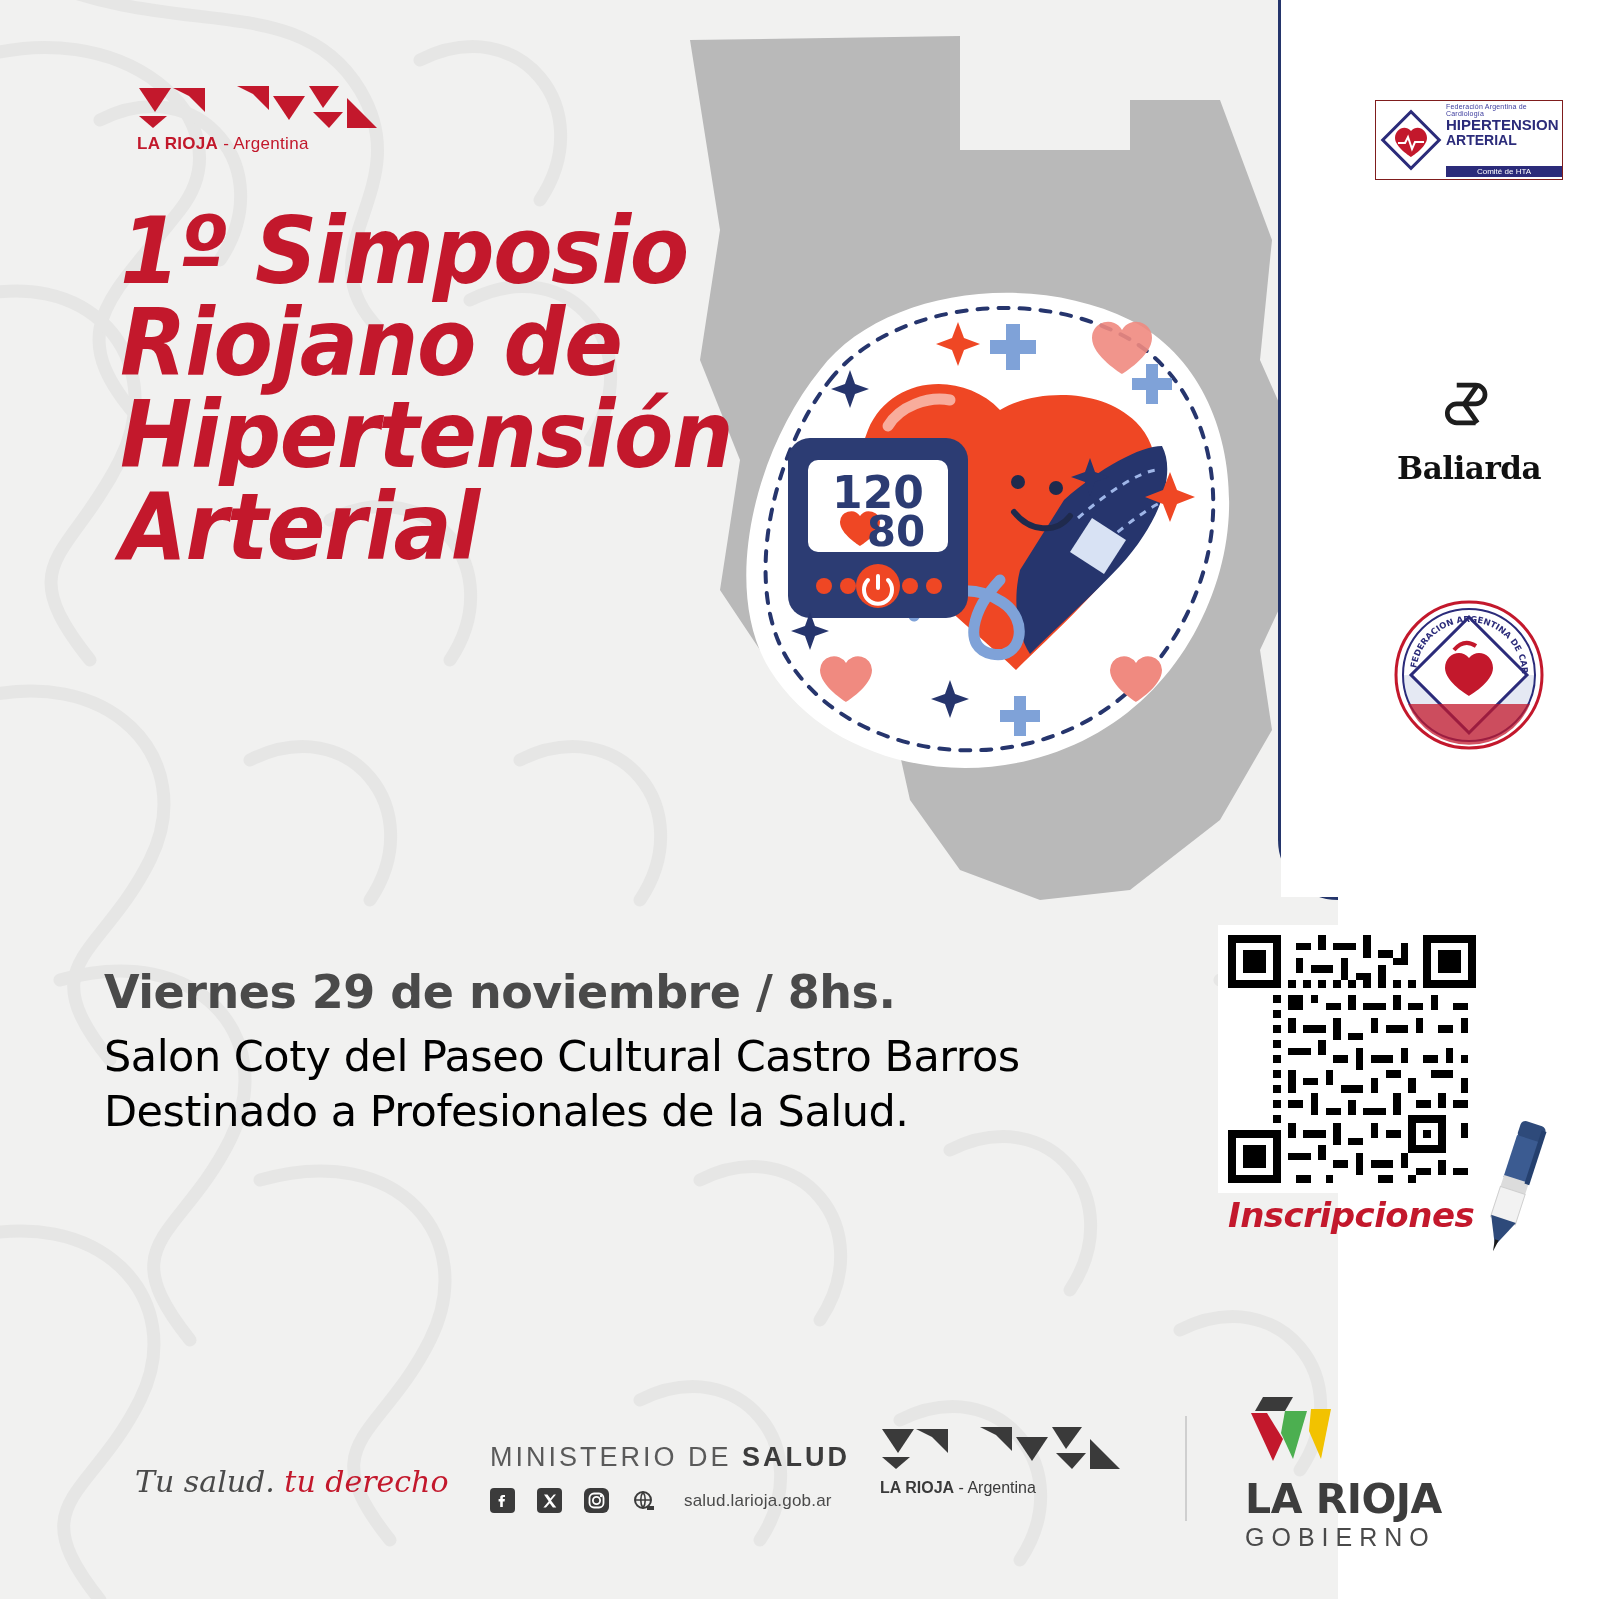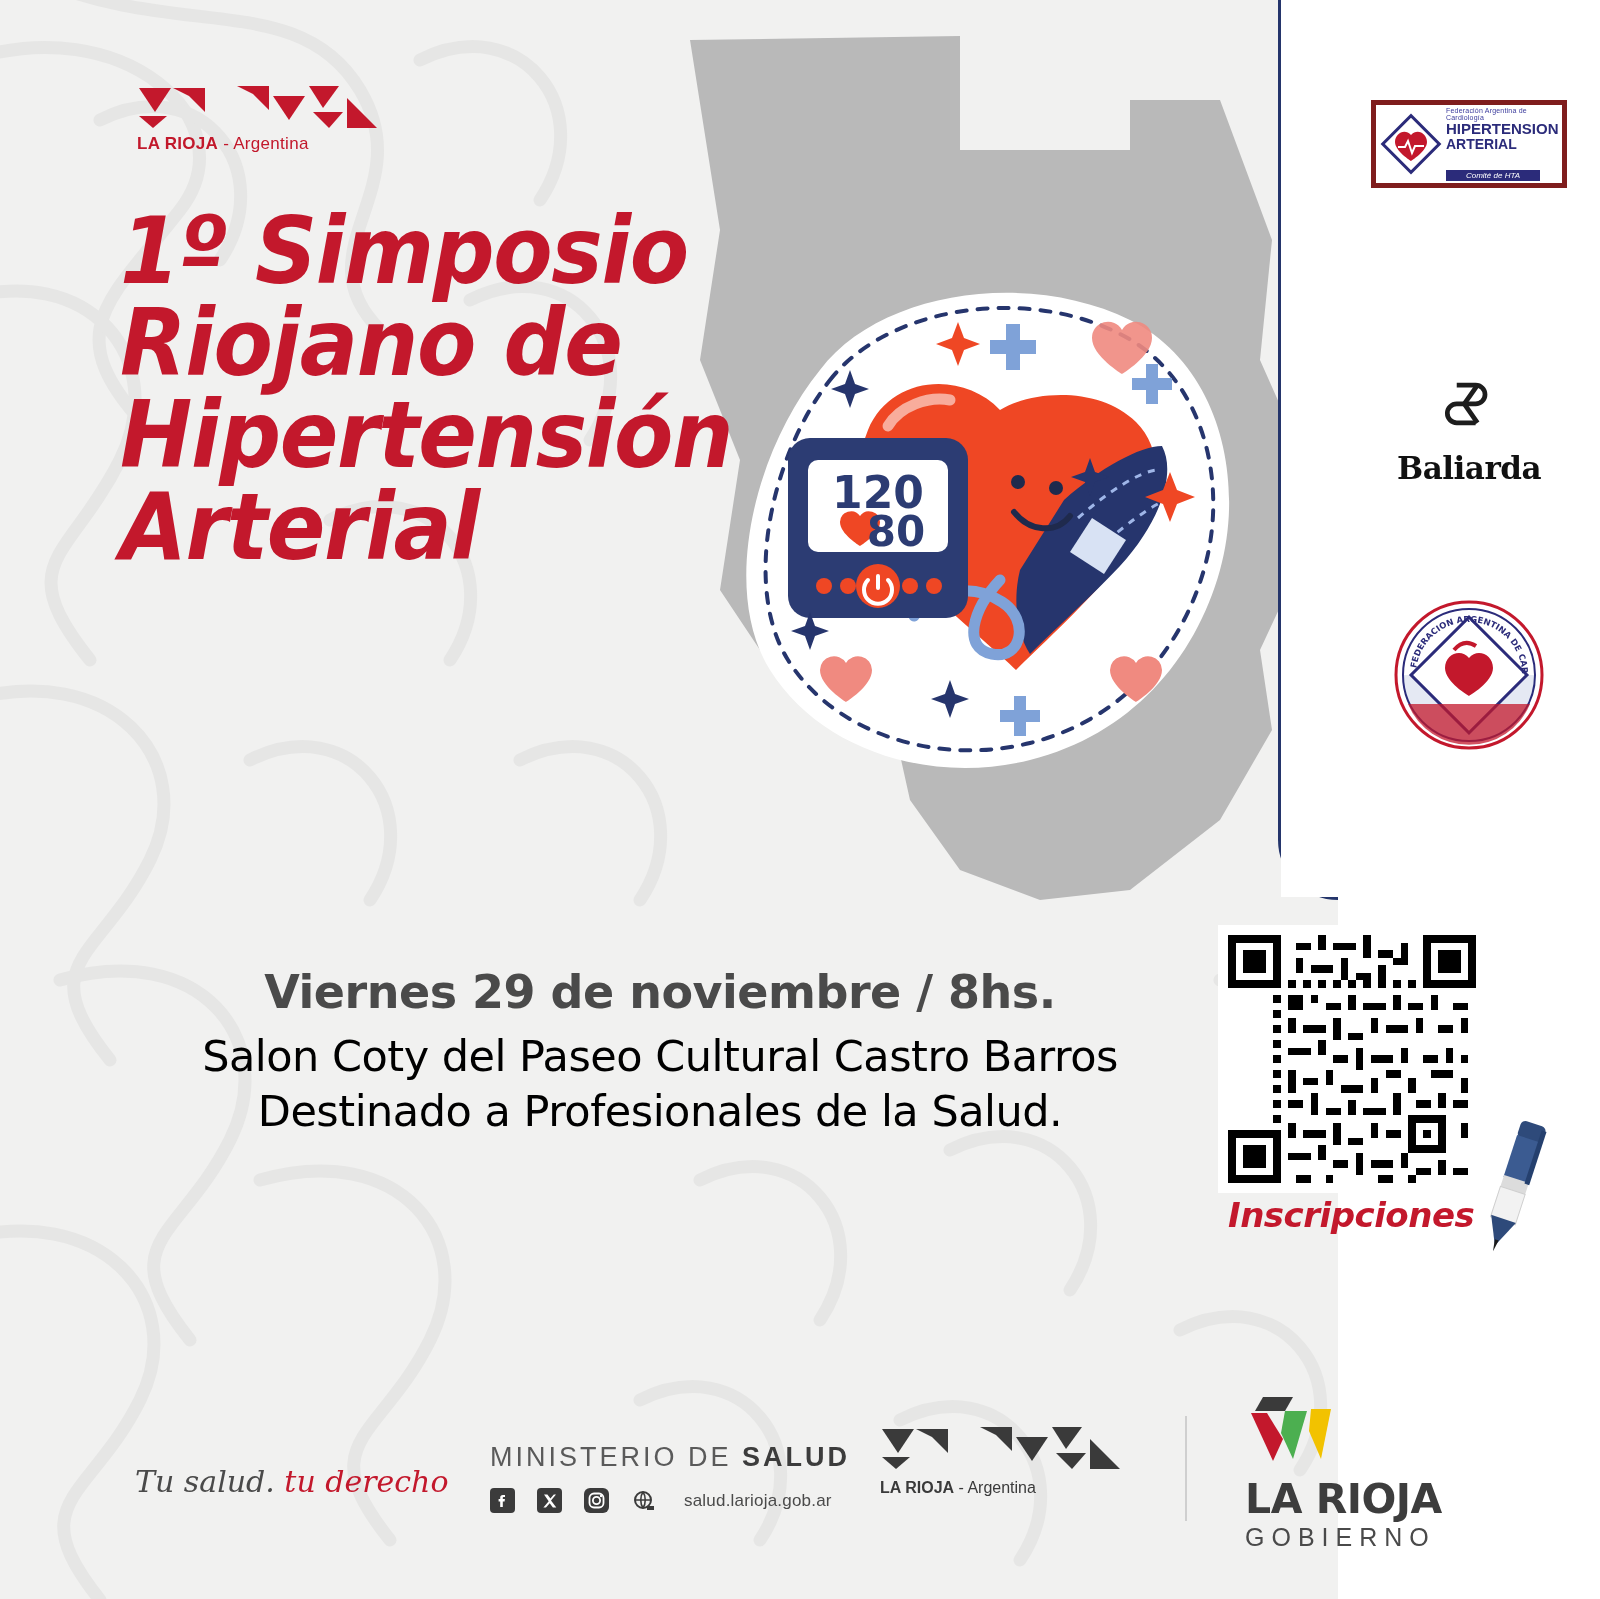--- a/index.html
+++ b/index.html
@@ -87,7 +87,7 @@
 
   .hta-box{
     width:186px;height:78px;margin:0 auto;display:flex;align-items:center;
-    border:5px solid #7f1d1d;background:#fff;
+    border:1px solid #7f1d1d;background:#fff;
   }
   .hta-left{width:62px;height:62px;margin-left:4px;position:relative;}
   .hta-right{flex:1;text-align:left;padding-left:4px;}

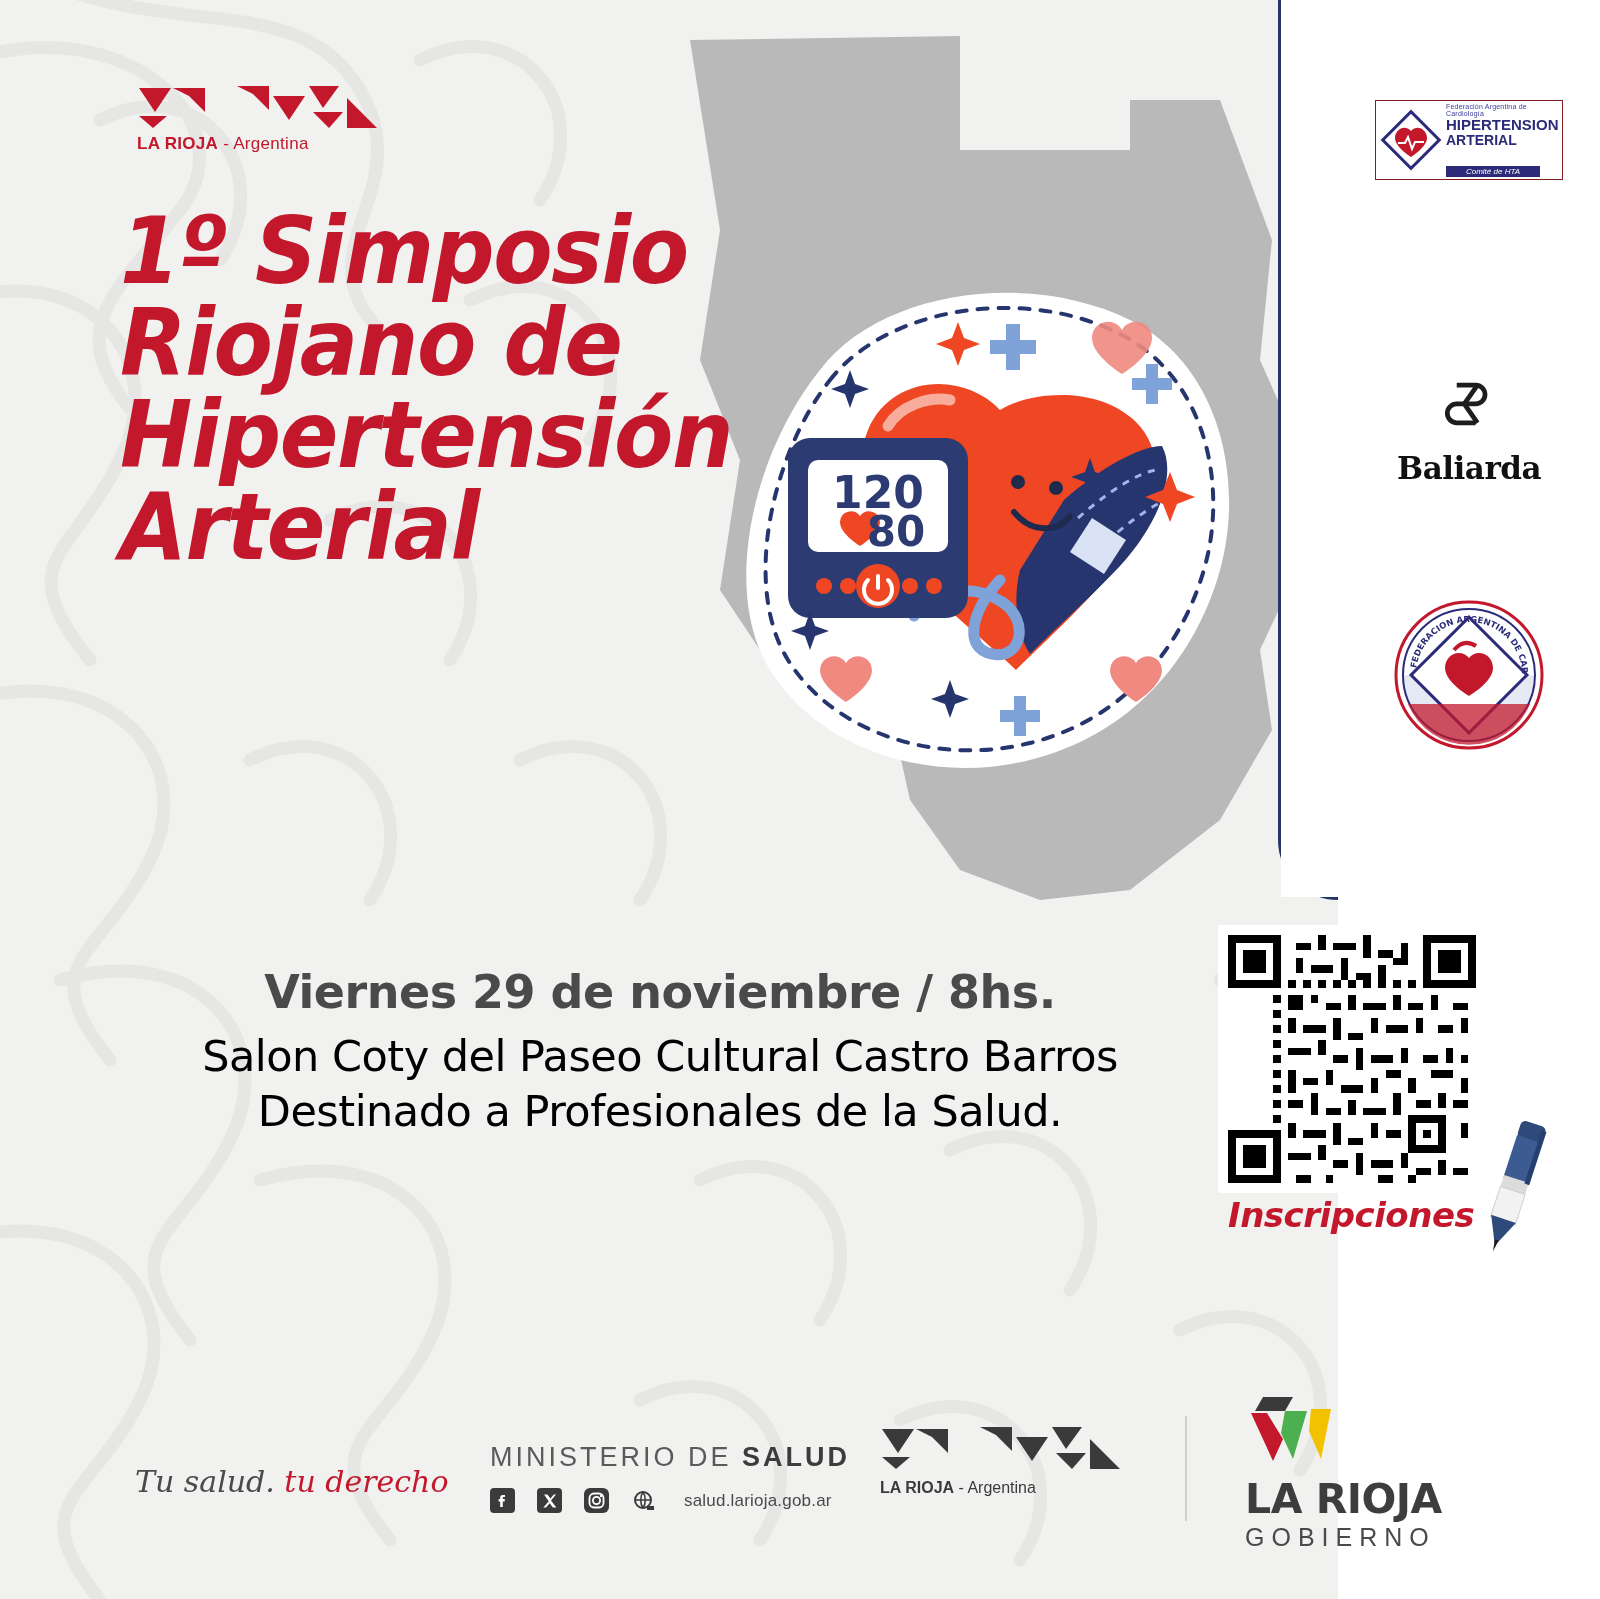--- a/index.html
+++ b/index.html
@@ -94,7 +94,7 @@
   .hta-t1{font-size:7px;color:#3a3a9c;letter-spacing:.2px;}
   .hta-t2{font-size:15px;font-weight:700;color:#2b2b7a;line-height:1.02;}
   .hta-t3{font-size:14px;font-weight:700;color:#2b2b7a;line-height:1.02;}
-  .hta-bar{background:#2b2b7a;color:#fff;font-size:8px;margin-top:19px;padding:1px 1px;text-align:center;width:92px;font-style:italic;}
+  .hta-bar{background:#2b2b7a;color:#fff;font-size:8px;margin-top:19px;padding:1px 12px;text-align:center;width:92px;}
 
   .baliarda-name{
     font-family:"DejaVu Serif", serif;

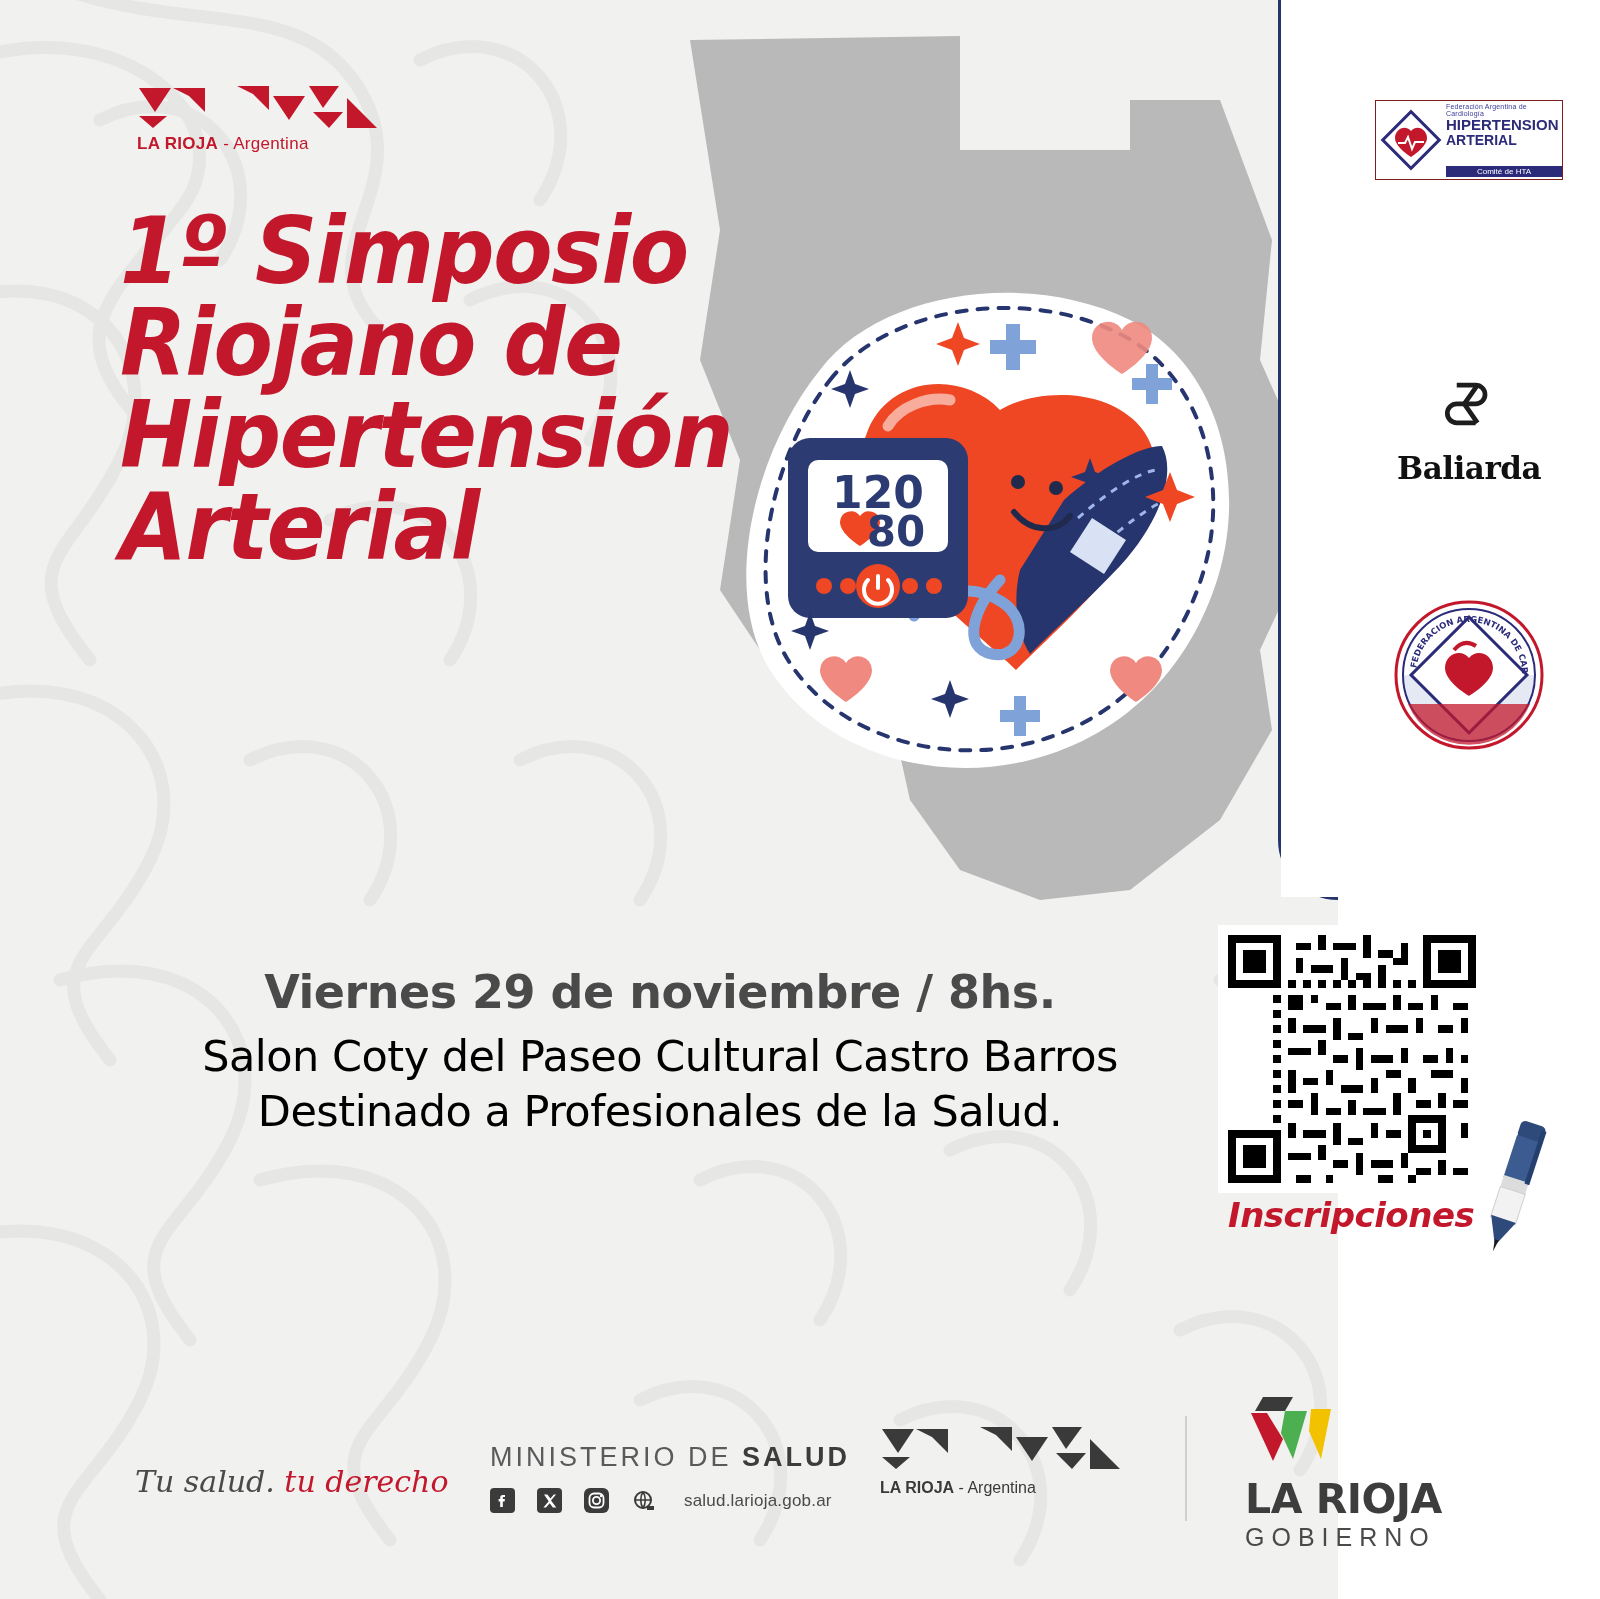--- a/index.html
+++ b/index.html
@@ -69,7 +69,7 @@
   .illus{position:absolute;left:700px;top:250px;width:560px;height:560px;}
 
   
-  .info{position:absolute;left:120px;top:965px;width:1080px;color:#4b4b4b;text-align:center;}
+  .info{position:absolute;left:104px;top:965px;width:1080px;color:#4b4b4b;}
   .info .line1{
     font-family:"DejaVu Sans", sans-serif;
     font-size:46px;font-weight:700;color:#4a4a4a;margin-bottom:10px;letter-spacing:-0.5px;

